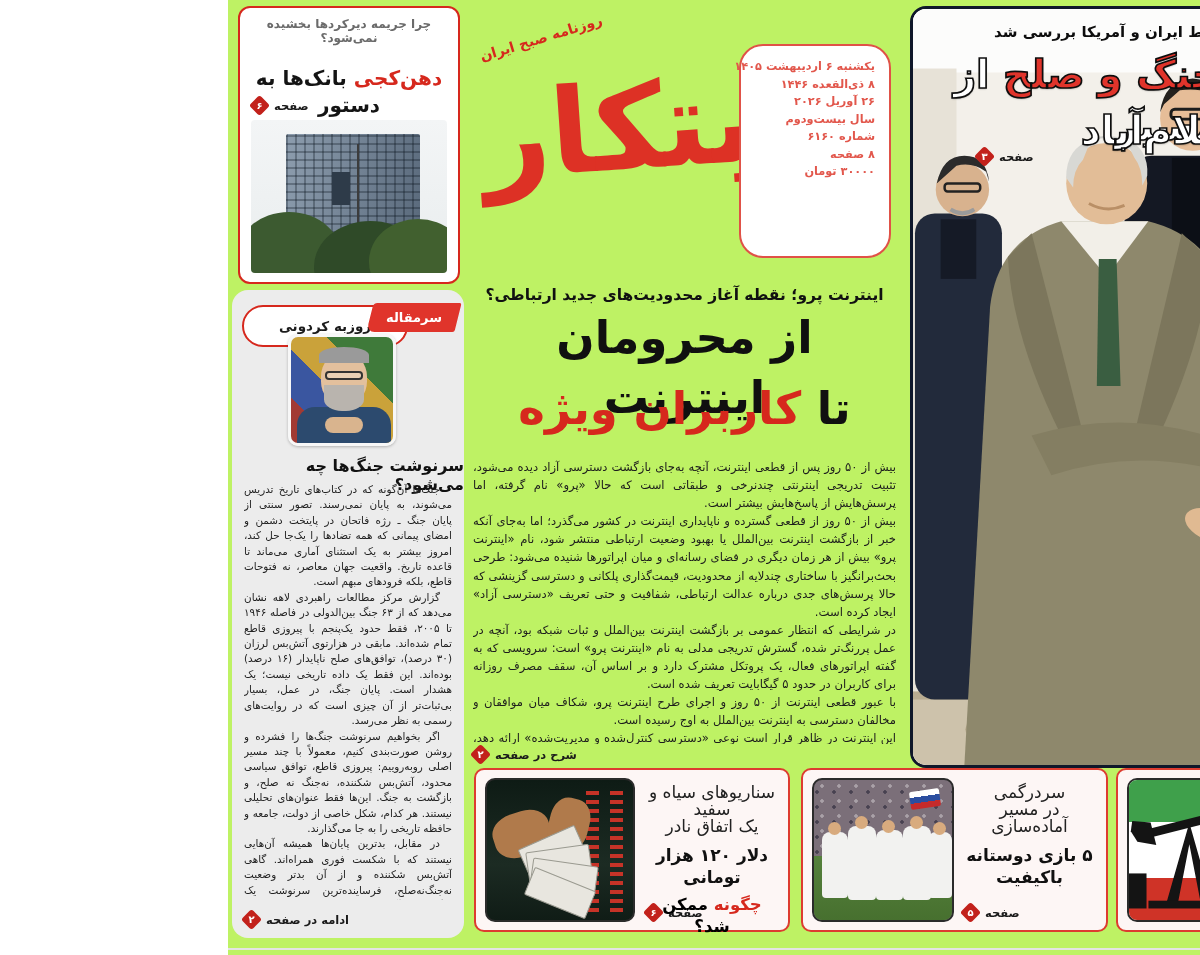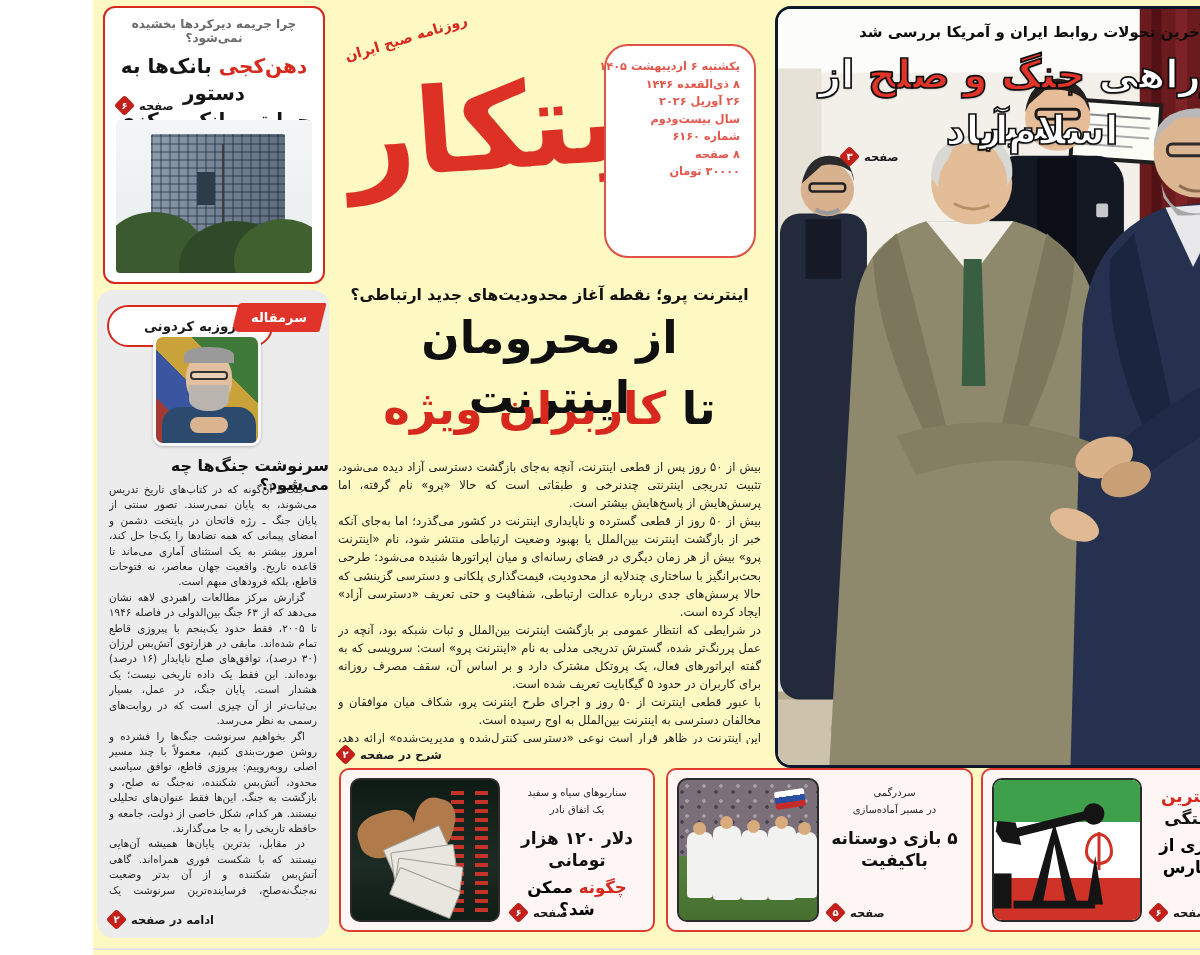--- a/index.html
+++ b/index.html
@@ -5,7 +5,7 @@
   * { margin:0; padding:0; box-sizing:border-box; }
   html,body { background:#fff; }
   body { font-family:"DejaVu Sans", sans-serif; width:1200px; height:955px; position:relative; overflow:hidden; }
-  #page { position:absolute; inset:0; width:1107px; height:955px; background:#fef9c3; direction:rtl; }
+  #page { position:absolute; inset:0; width:972px; height:955px; background:#bef264; direction:rtl; }
   .abs { position:absolute; }
   .red { color:#d6281d; }
 

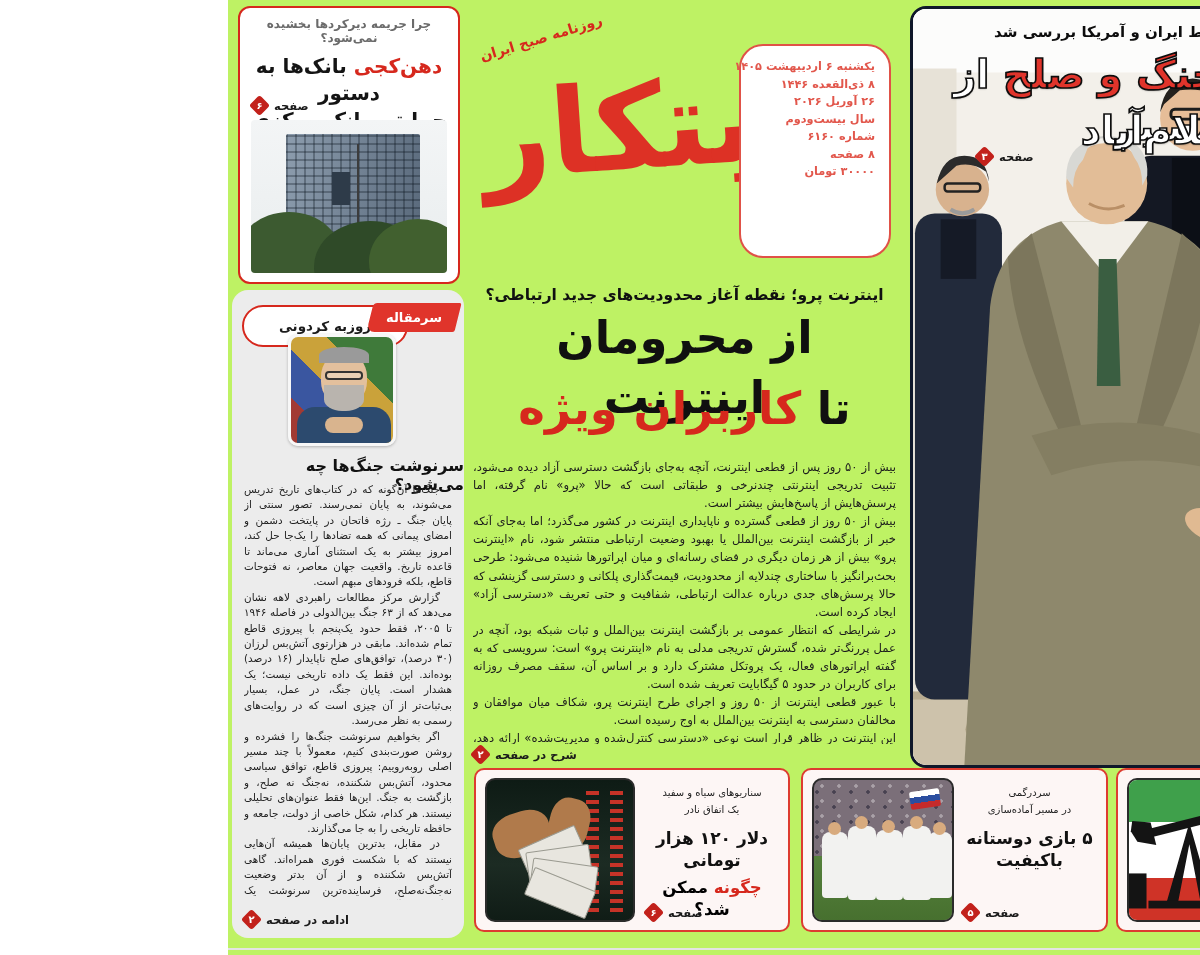--- a/index.html
+++ b/index.html
@@ -18,7 +18,7 @@
   
   .bank-box { left:10px; top:6px; width:222px; height:278px; background:#fff; border:2px solid #d6281d; border-radius:12px; overflow:hidden; }
   .bank-kicker { margin-top:9px; font-size:12px; font-weight:bold; color:#6b6b6b; text-align:center; }
-  .bank-headline { margin-top:8px; font-size:20px; font-weight:bold; color:#141414; text-align:center; line-height:27px; }
+  .bank-headline { margin-top:20px; font-size:20px; font-weight:bold; color:#141414; text-align:center; line-height:27px; }
   .bank-badge { position:absolute; right:auto; left:12px; top:90px; }
   .bank-photo { position:absolute; left:11px; right:11px; top:112px; bottom:9px; border-radius:4px; overflow:hidden; background:linear-gradient(#f3f5f6,#e9edee); }
   .bb-building { position:absolute; left:18%; right:14%; top:9%; bottom:26%;

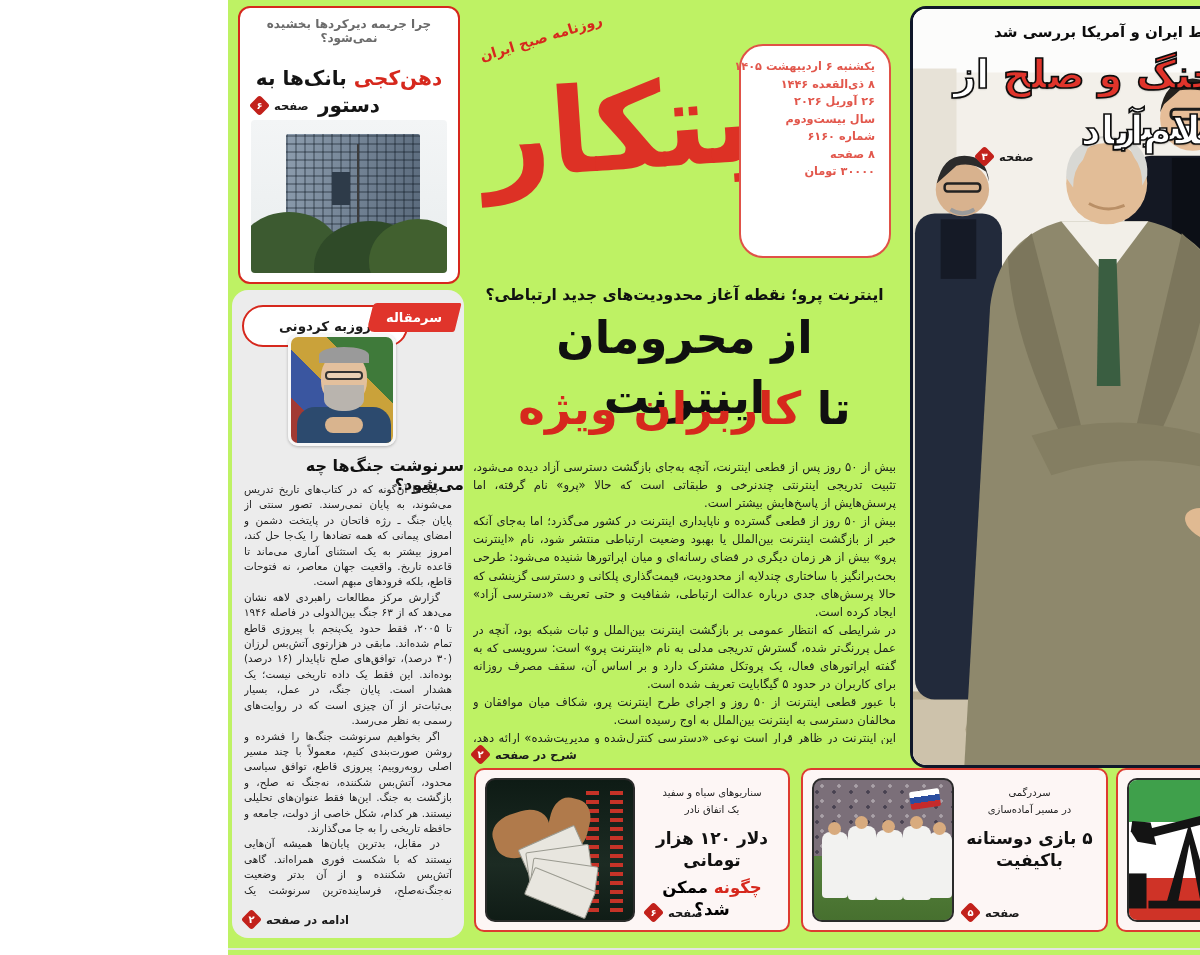--- a/index.html
+++ b/index.html
@@ -84,7 +84,7 @@
   .b3 { left:888px; width:309px; }
   .bphoto { position:absolute; left:9px; top:8px; bottom:8px; border-radius:10px; overflow:hidden; border:2px solid #2b2b2b; }
   .btext { position:absolute; right:8px; top:6px; bottom:6px; text-align:center; }
-  .bkicker { font-size:10px; color:#222; line-height:17px; font-weight:500; margin-top:8px; }
+  .bkicker { font-size:17px; color:#222; line-height:17px; font-weight:500; margin-top:8px; }
   .bhead { font-size:17px; font-weight:bold; color:#111; margin-top:9px; line-height:22px; }
   .bhead2 { font-size:16.5px; font-weight:bold; margin-top:6px; line-height:22px; }
   .bbadge { position:absolute; left:2px; bottom:4px; }

